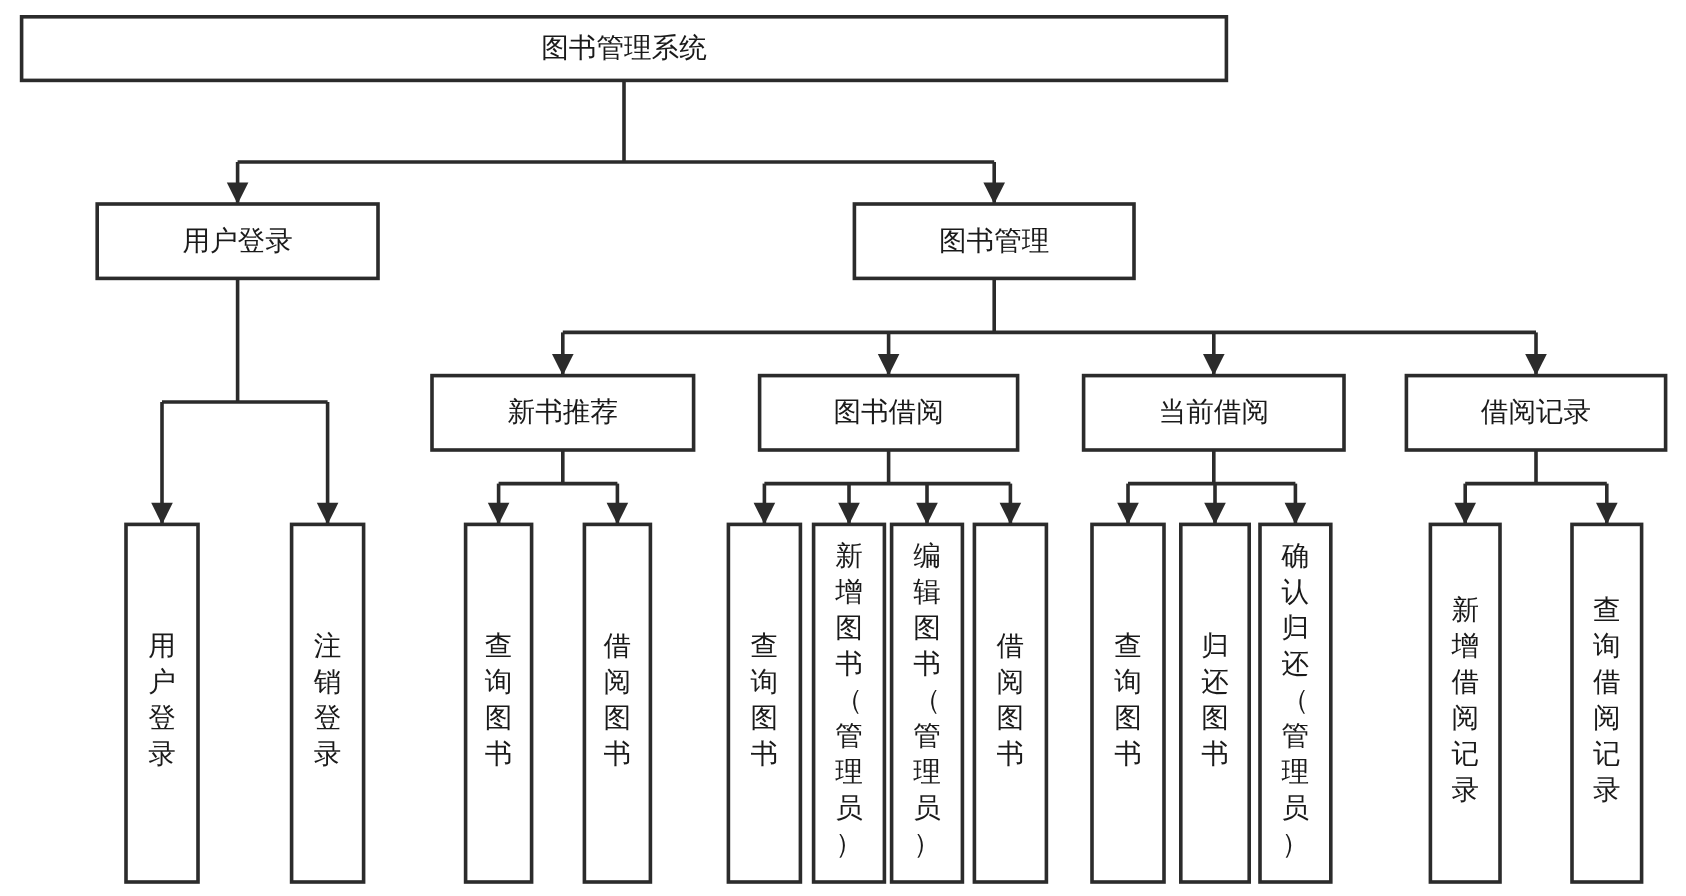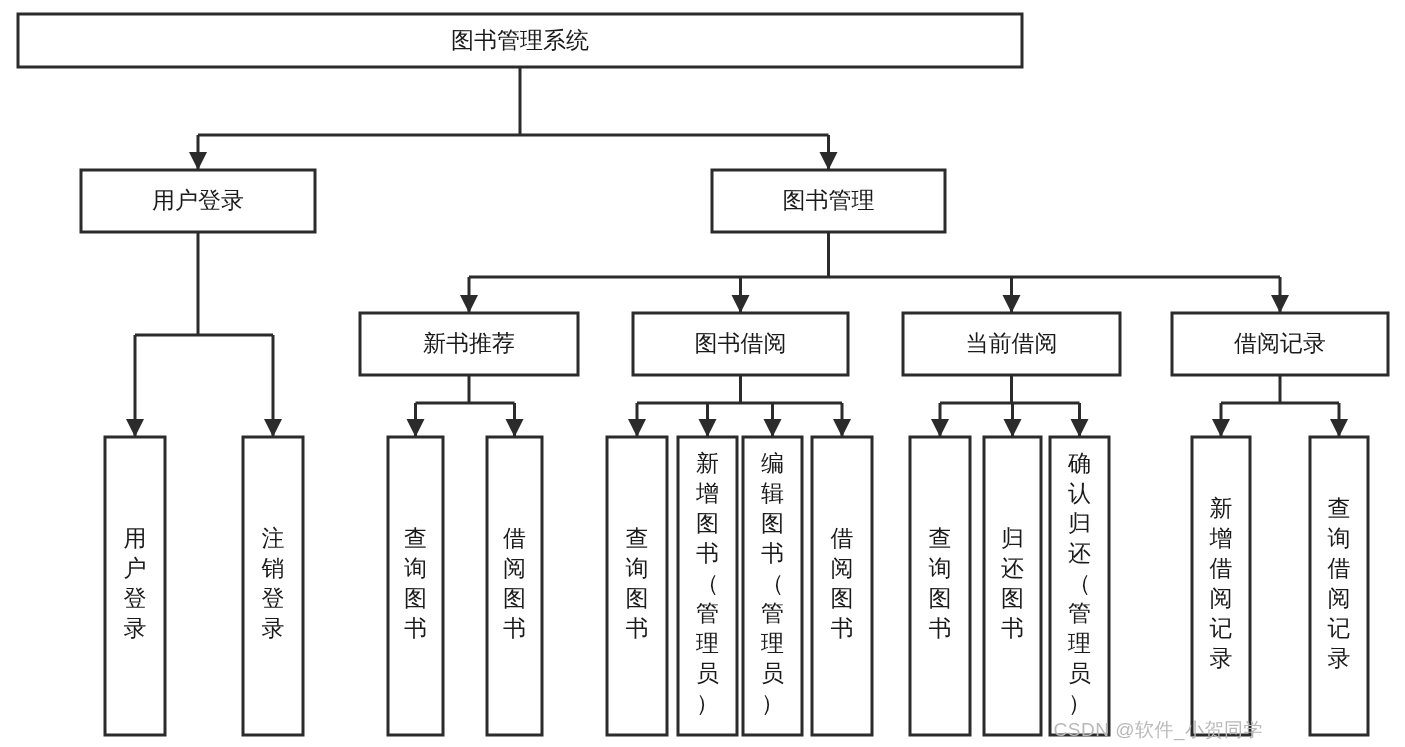--- a/index.html
+++ b/index.html
@@ -221,7 +221,6 @@
         </g>
       </g>
   </svg>
-  <div class="watermark">CSDN @软件_小贺同学</div>
 </div>
 
 </body></html>

